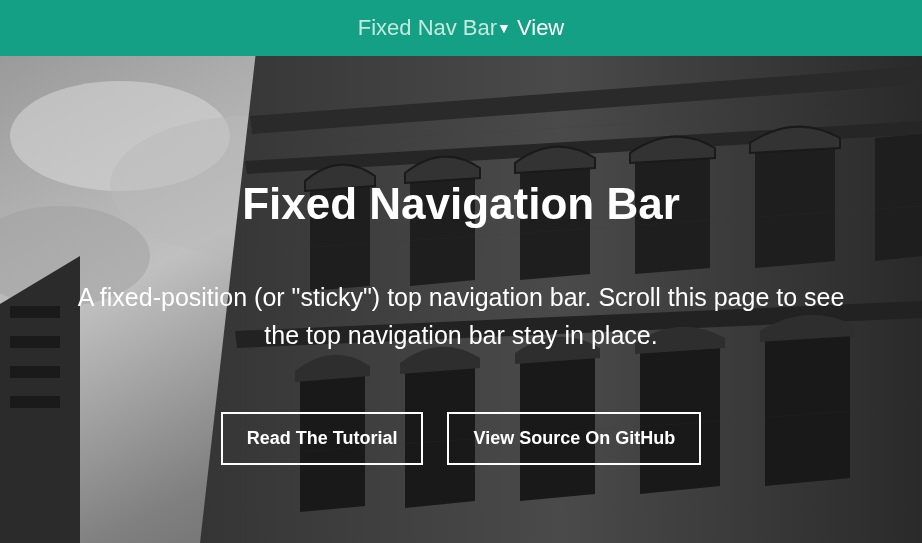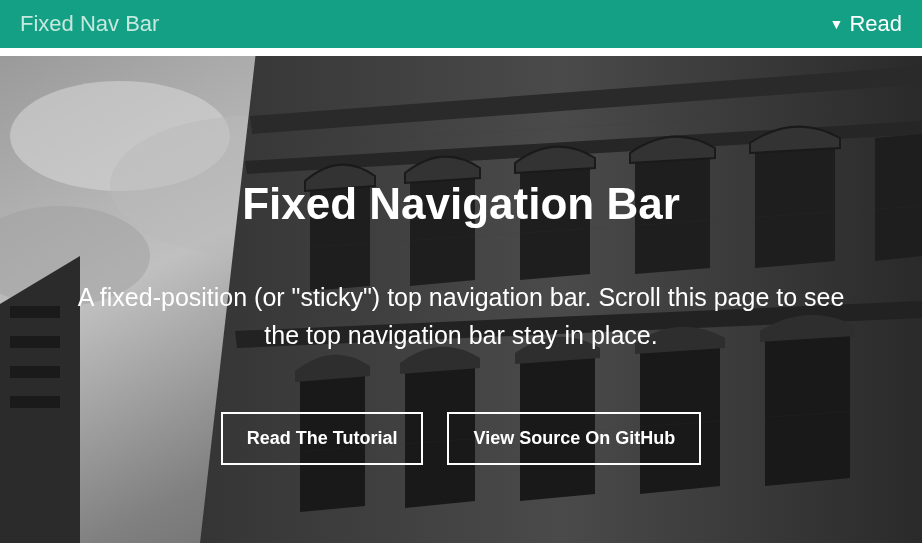--- a/index.html
+++ b/index.html
@@ -19,10 +19,10 @@
       top: 0;
       left: 0;
       width: 922px;
-      height: 48px;
+      height: 56px;
       background-color: #14a085;
       display: flex;
-      justify-content: space-between;
+      justify-content: center;
       align-items: center;
       padding: 0 20px;
       z-index: 100;

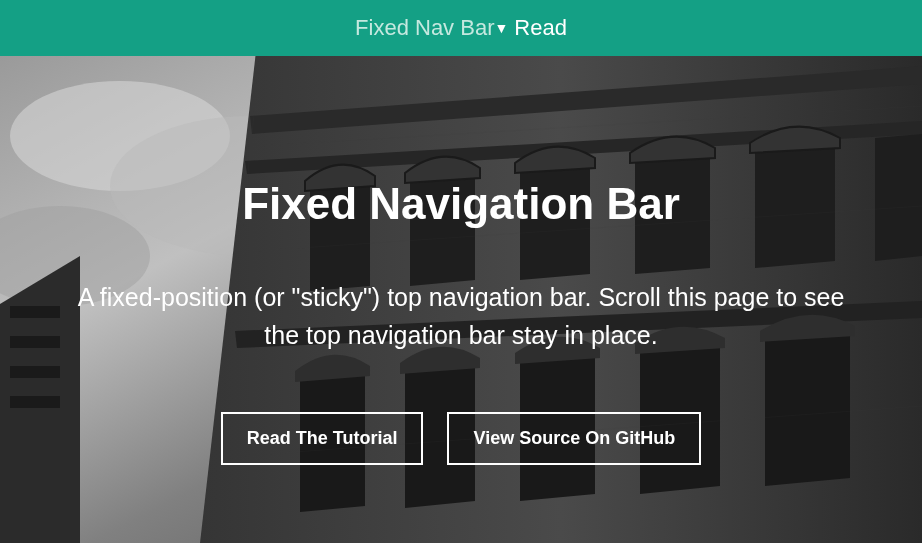--- a/index.html
+++ b/index.html
@@ -116,7 +116,7 @@
   <div class="nav-brand">Fixed Nav Bar</div>
   <div class="nav-menu">
     <span class="menu-triangle">▼</span>
-    <span>Read</span>
+    <span>View</span>
   </div>
 </nav>
 

